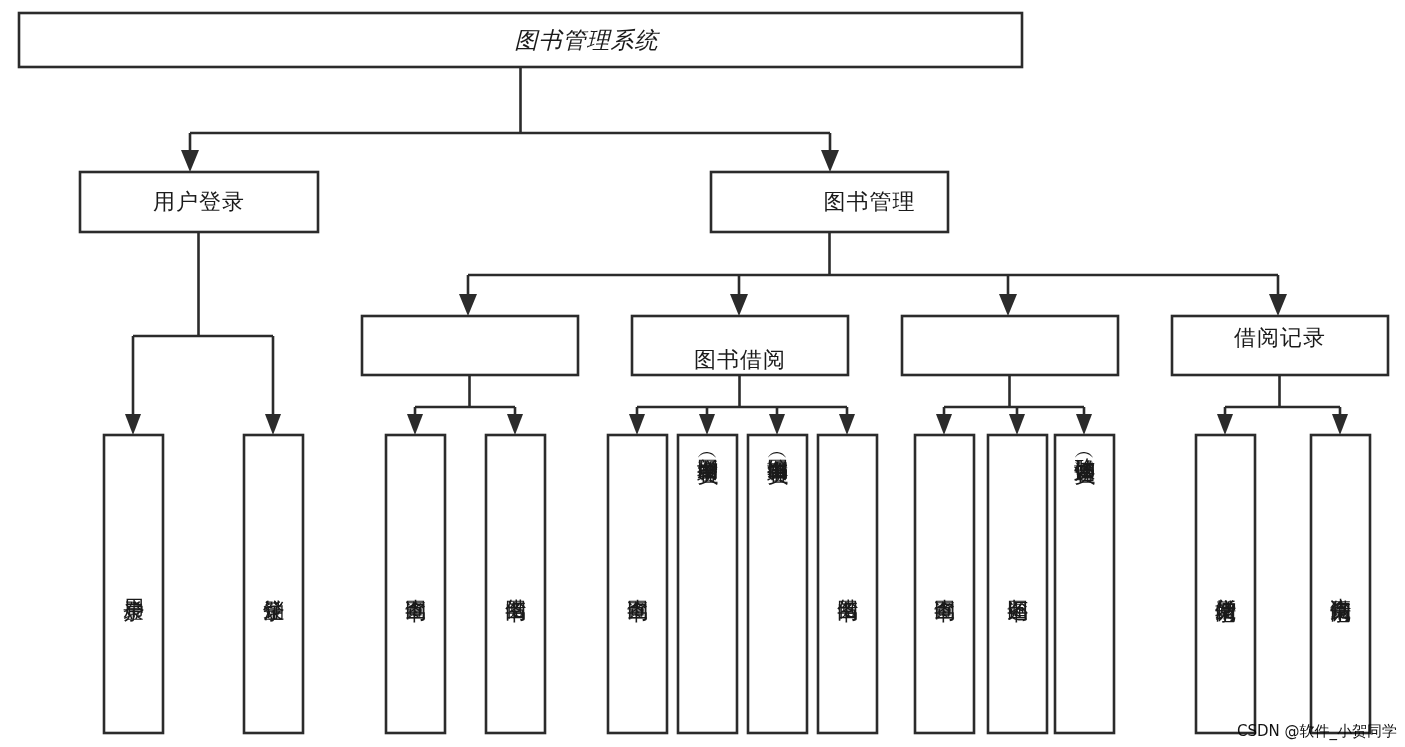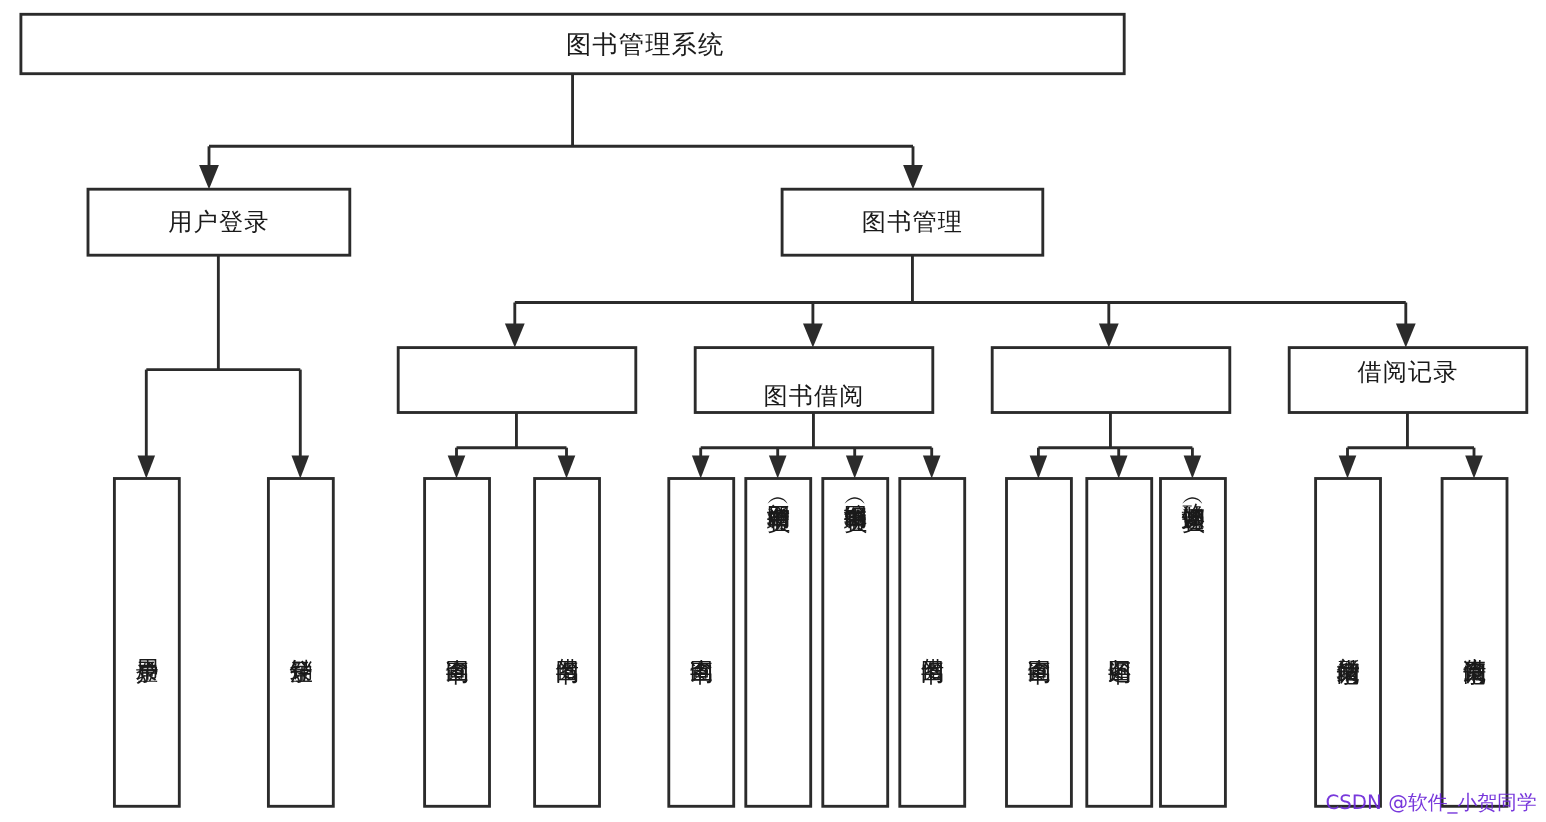--- a/index.html
+++ b/index.html
@@ -198,7 +198,7 @@
     <rect class="node-box" x="1311" y="435" width="59" height="298"></rect>
   </svg>
 
-  <div class="horiz-text-wrap" style="left:19px; top:13px; width:1135px; height:54px;">
+  <div class="horiz-text-wrap" style="left:19px; top:13px; width:1135px; height:54px;font-style:italic;">
     <span class="horiz-text title-text">图书管理系统</span>
   </div>
 

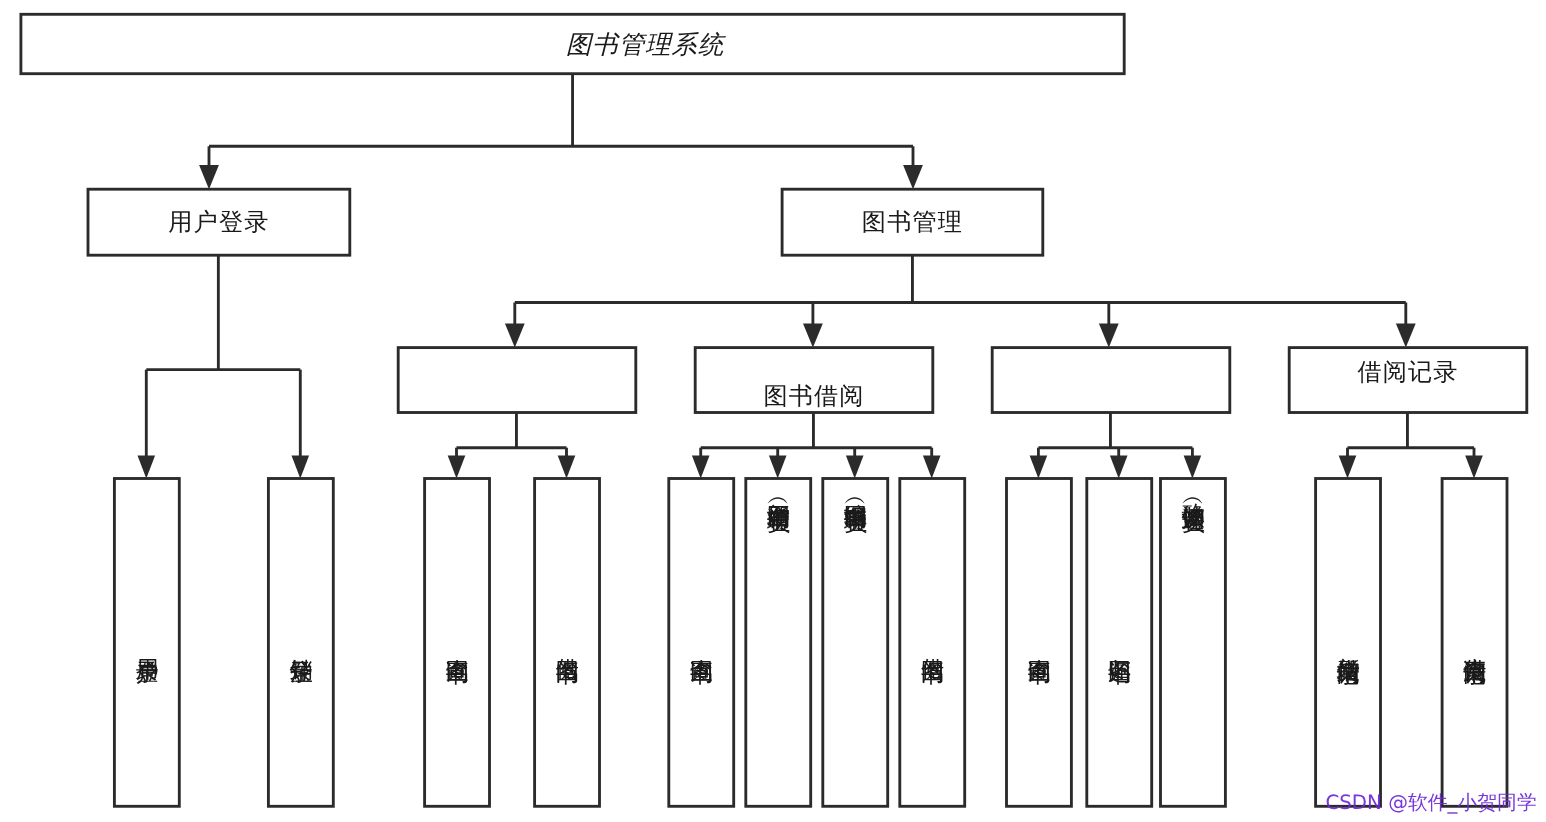--- a/index.html
+++ b/index.html
@@ -206,7 +206,7 @@
     <span class="horiz-text">用户登录</span>
   </div>
 
-  <div class="horiz-text-wrap" style="left:711px; top:172px; width:237px; height:60px;">
+  <div class="horiz-text-wrap" style="left:711px; top:172px; width:237px; height:60px;padding-left:40px;">
     <span class="horiz-text">图书管理</span>
   </div>
 

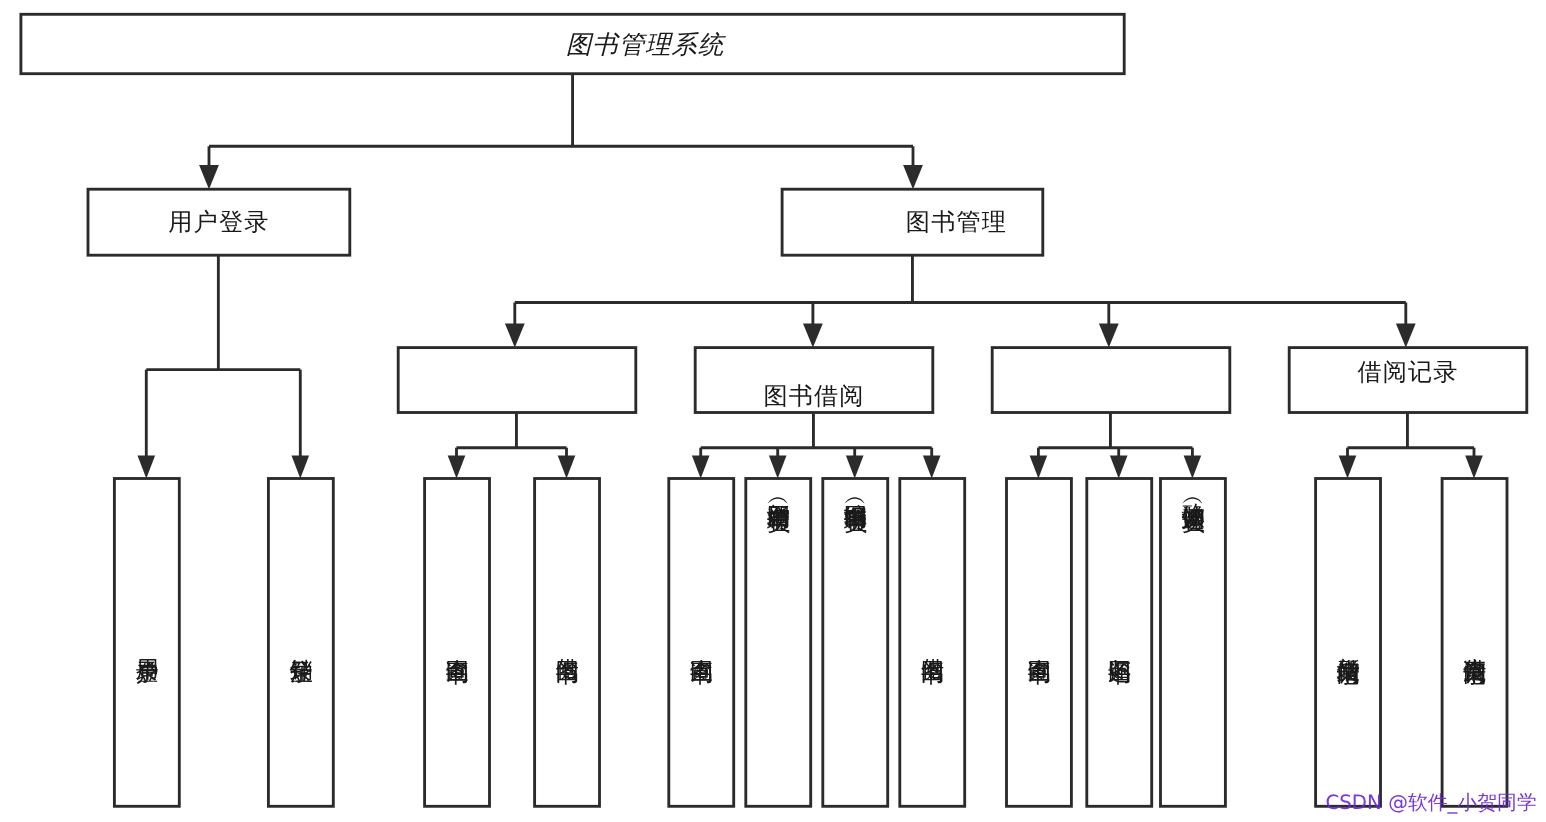--- a/index.html
+++ b/index.html
@@ -83,8 +83,8 @@
     right: 8px;
     bottom: 6px;
     font-family: "DejaVu Sans", "Liberation Sans", sans-serif;
-    font-size: 18px;
-    color: #6d28d9;
+    font-size: 15px;
+    color: #000000;
     white-space: nowrap;
     opacity: 0.92;
   }

